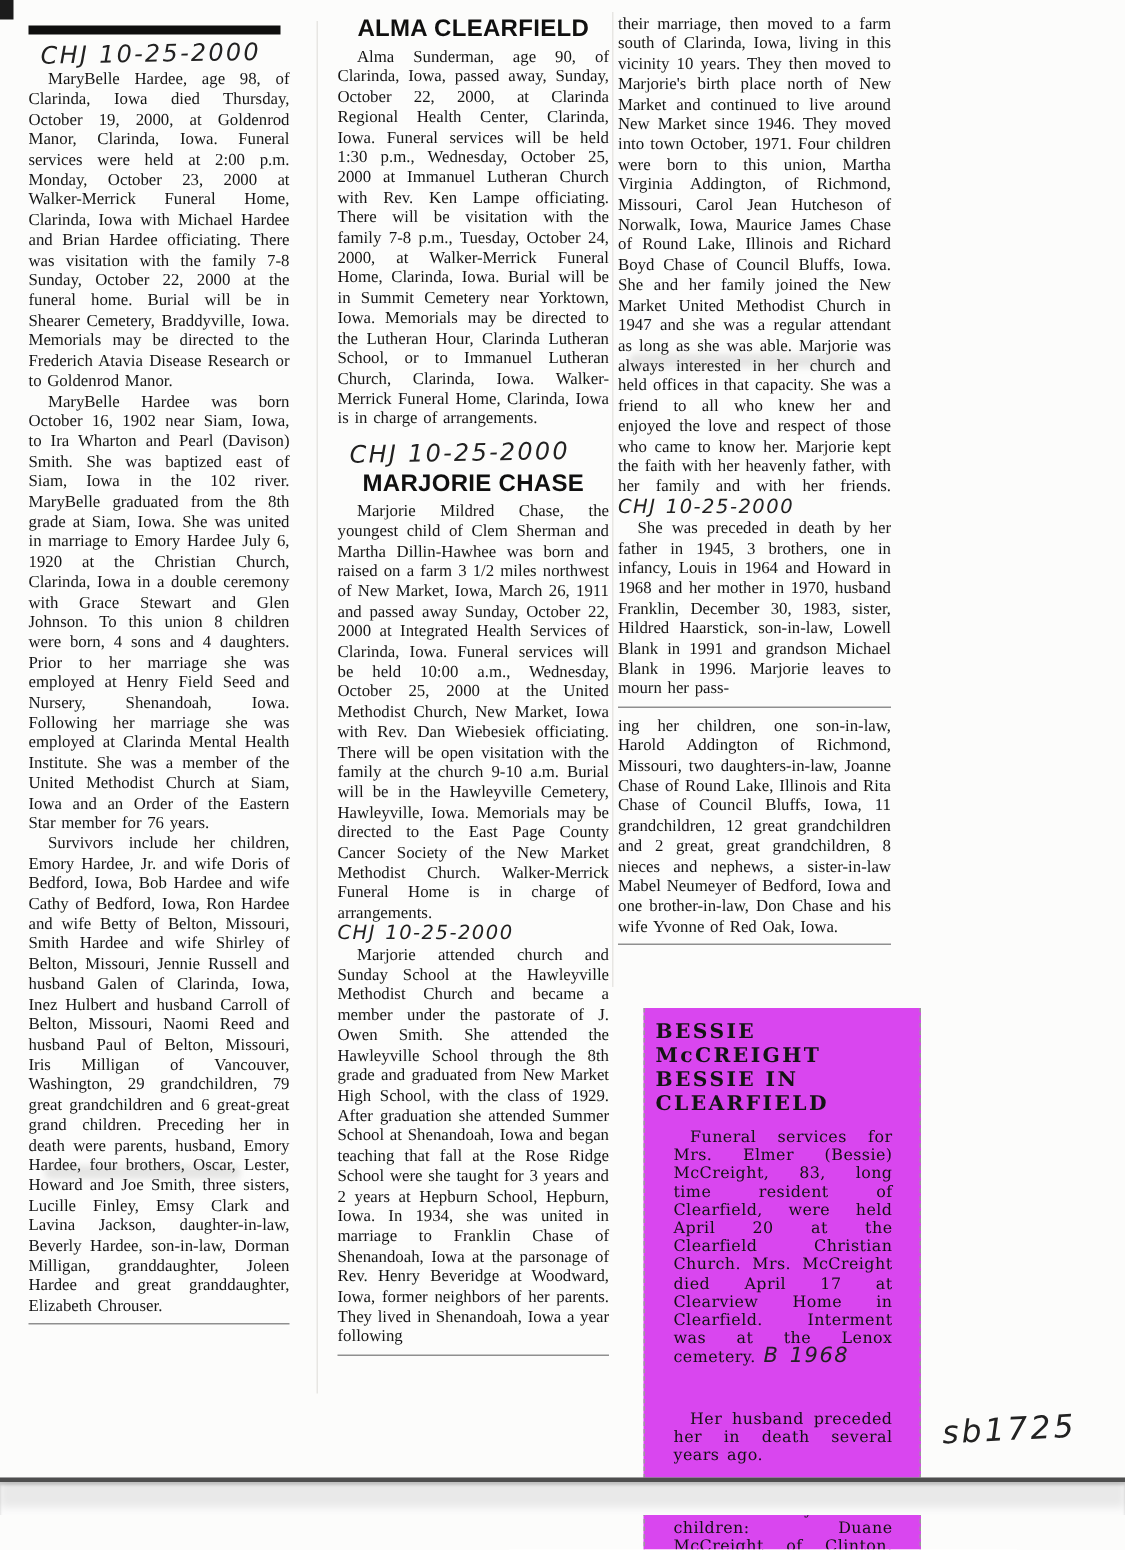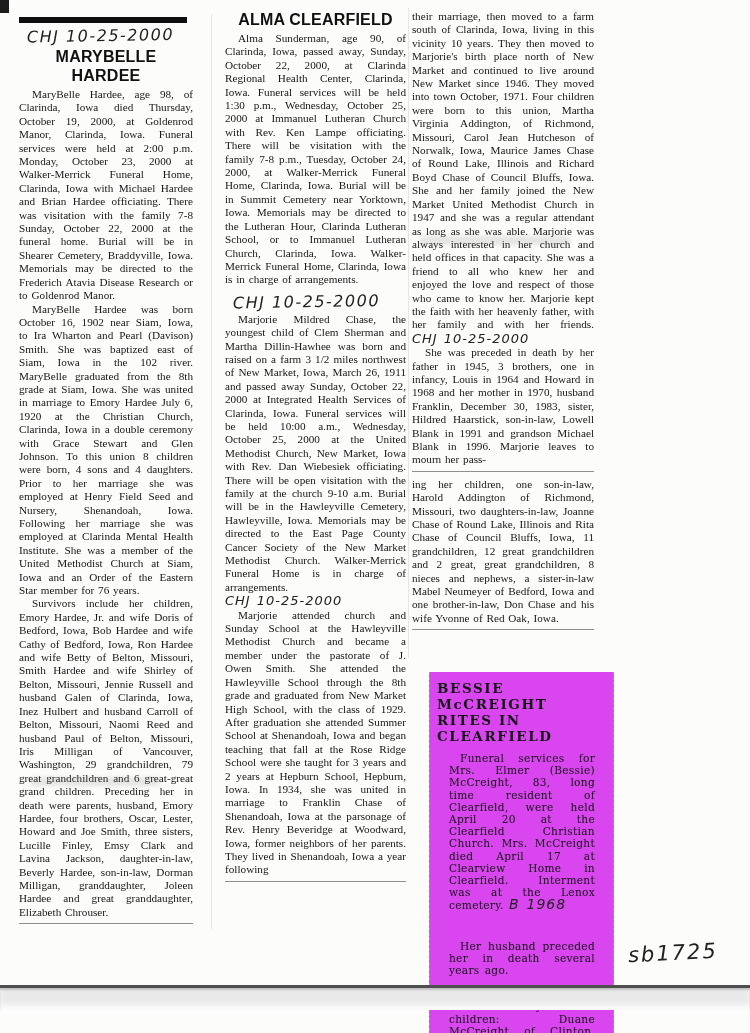--- a/index.html
+++ b/index.html
@@ -100,7 +100,6 @@
   <div class="col" style="left:19px;top:17px;width:174px;">
     <div class="top-bar"></div>
     <span class="hw hw-block" style="font-size:16px;">CHJ 10-25-2000</span>
-    <h2 class="headline">MARYBELLE HARDEE</h2>
     <p class="body-p">MaryBelle Hardee, age 98, of Clarinda, Iowa died Thursday, October 19, 2000, at Goldenrod Manor, Clarinda, Iowa. Funeral services were held at 2:00 p.m. Monday, October 23, 2000 at Walker-Merrick Funeral Home, Clarinda, Iowa with Michael Hardee and Brian Hardee officiating. There was visitation with the family 7-8 Sunday, October 22, 2000 at the funeral home. Burial will be in Shearer Cemetery, Braddyville, Iowa. Memorials may be directed to the Frederich Atavia Disease Research or to Goldenrod Manor.</p>
     <p class="body-p">MaryBelle Hardee was born October 16, 1902 near Siam, Iowa, to Ira Wharton and Pearl (Davison) Smith. She was baptized east of Siam, Iowa in the 102 river. MaryBelle graduated from the 8th grade at Siam, Iowa. She was united in marriage to Emory Hardee July 6, 1920 at the Christian Church, Clarinda, Iowa in a double ceremony with Grace Stewart and Glen Johnson. To this union 8 children were born, 4 sons and 4 daughters. Prior to her marriage she was employed at Henry Field Seed and Nursery, Shenandoah, Iowa. Following her marriage she was employed at Clarinda Mental Health Institute. She was a member of the United Methodist Church at Siam, Iowa and an Order of the Eastern Star member for 76 years.</p>
     <p class="body-p">Survivors include her children, Emory Hardee, Jr. and wife Doris of Bedford, Iowa, Bob Hardee and wife Cathy of Bedford, Iowa, Ron Hardee and wife Betty of Belton, Missouri, Smith Hardee and wife Shirley of Belton, Missouri, Jennie Russell and husband Galen of Clarinda, Iowa, Inez Hulbert and husband Carroll of Belton, Missouri, Naomi Reed and husband Paul of Belton, Missouri, Iris Milligan of Vancouver, Washington, 29 grandchildren, 79 great grandchildren and 6 great-great grand children. Preceding her in death were parents, husband, Emory Hardee, four brothers, Oscar, Lester, Howard and Joe Smith, three sisters, Lucille Finley, Emsy Clark and Lavina Jackson, daughter-in-law, Beverly Hardee, son-in-law, Dorman Milligan, granddaughter, Joleen Hardee and great granddaughter, Elizabeth Chrouser.</p>

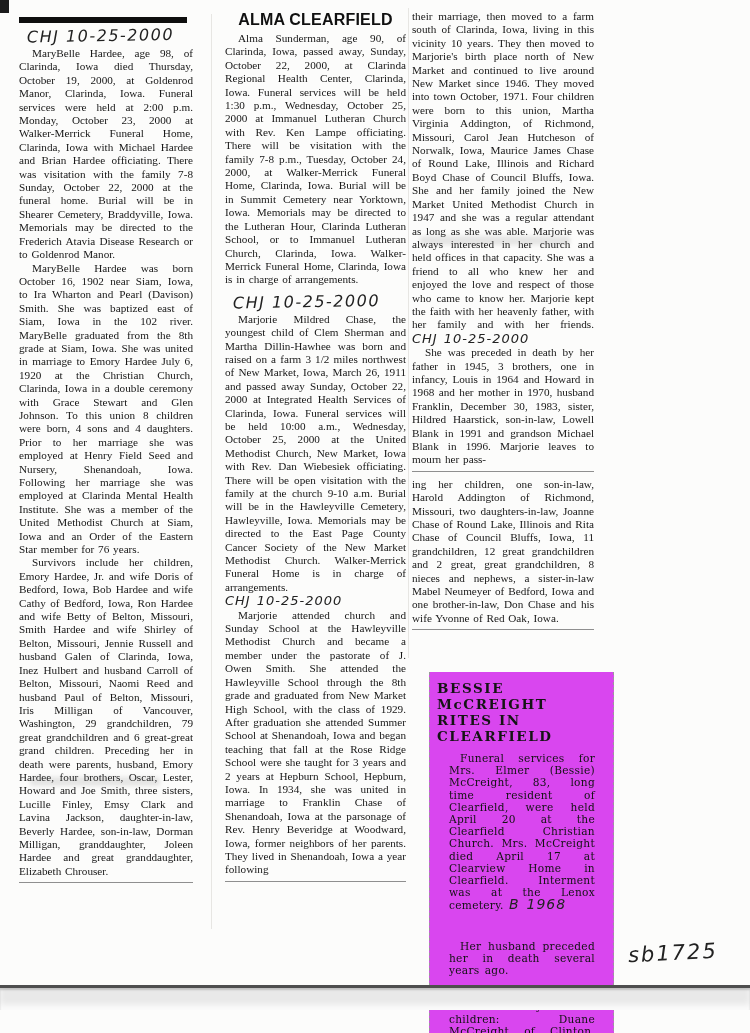--- a/index.html
+++ b/index.html
@@ -111,6 +111,7 @@
     <p class="body-p">Alma Sunderman, age 90, of Clarinda, Iowa, passed away, Sunday, October 22, 2000, at Clarinda Regional Health Center, Clarinda, Iowa. Funeral services will be held 1:30 p.m., Wednesday, October 25, 2000 at Immanuel Lutheran Church with Rev. Ken Lampe officiating. There will be visitation with the family 7-8 p.m., Tuesday, October 24, 2000, at Walker-Merrick Funeral Home, Clarinda, Iowa. Burial will be in Summit Cemetery near Yorktown, Iowa. Memorials may be directed to the Lutheran Hour, Clarinda Lutheran School, or to Immanuel Lutheran Church, Clarinda, Iowa. Walker-Merrick Funeral Home, Clarinda, Iowa is in charge of arrangements.</p>
 
     <span class="hw hw-block" style="font-size:16px;margin-top:5px;">CHJ 10-25-2000</span>
+    <h2 class="headline">MARJORIE CHASE</h2>
 
     <p class="body-p"><span>Marjorie Mildred Chase, the youngest child of Clem Sherman and Martha Dillin-Hawhee was born and raised on a farm 3 1/2 miles northwest of New Market, Iowa, March 26, 1911 and passed away Sunday, October 22, 2000 at Integrated Health Services of Clarinda, Iowa. Funeral services will be held 10:00 a.m., Wednesday, October 25, 2000 at the United Methodist Church, New Market, Iowa with Rev. Dan Wiebesiek officiating. There will be open visitation with the family at the church 9-10 a.m. Burial will be in the Hawleyville Cemetery, Hawleyville, Iowa. Memorials may be directed to the East Page County Cancer Society of the New Market Methodist Church. Walker-Merrick Funeral Home is in charge of arrangements.</span>
       <span class="hw hw-inline">CHJ 10-25-2000</span></p>

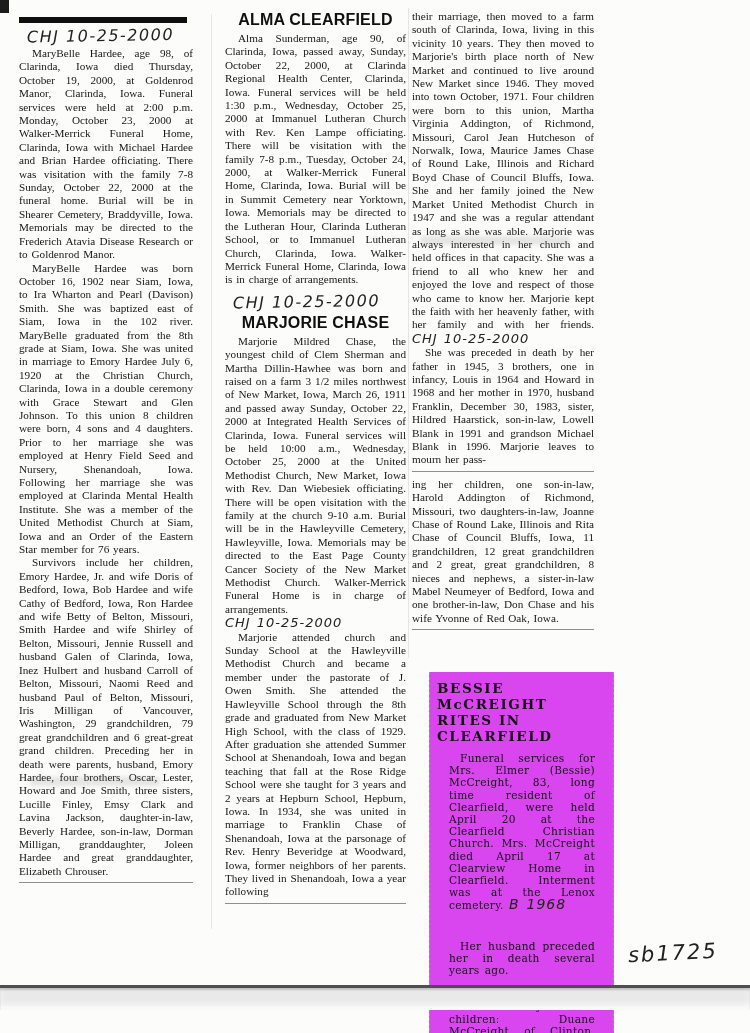--- a/index.html
+++ b/index.html
@@ -130,7 +130,7 @@
 
   <div class="bessie">
     <p class="bessie-title">BESSIE McCREIGHT</p>
-    <p class="bessie-title">RITES IN CLEARFIELD</p>
+    <p class="bessie-title">BESSIE IN CLEARFIELD</p>
     <p class="bessie-p first"><span>Funeral services for Mrs. Elmer (Bessie) McCreight, 83, long time resident of Clearfield, were held April 20 at the Clearfield Christian Church. Mrs. McCreight died April 17 at Clearview Home in Clearfield. Interment was at the Lenox cemetery.</span>
       <span class="hw hw-inline" style="font-size:14px;">B 1968</span></p>
     <div class="gap-sm"></div>

